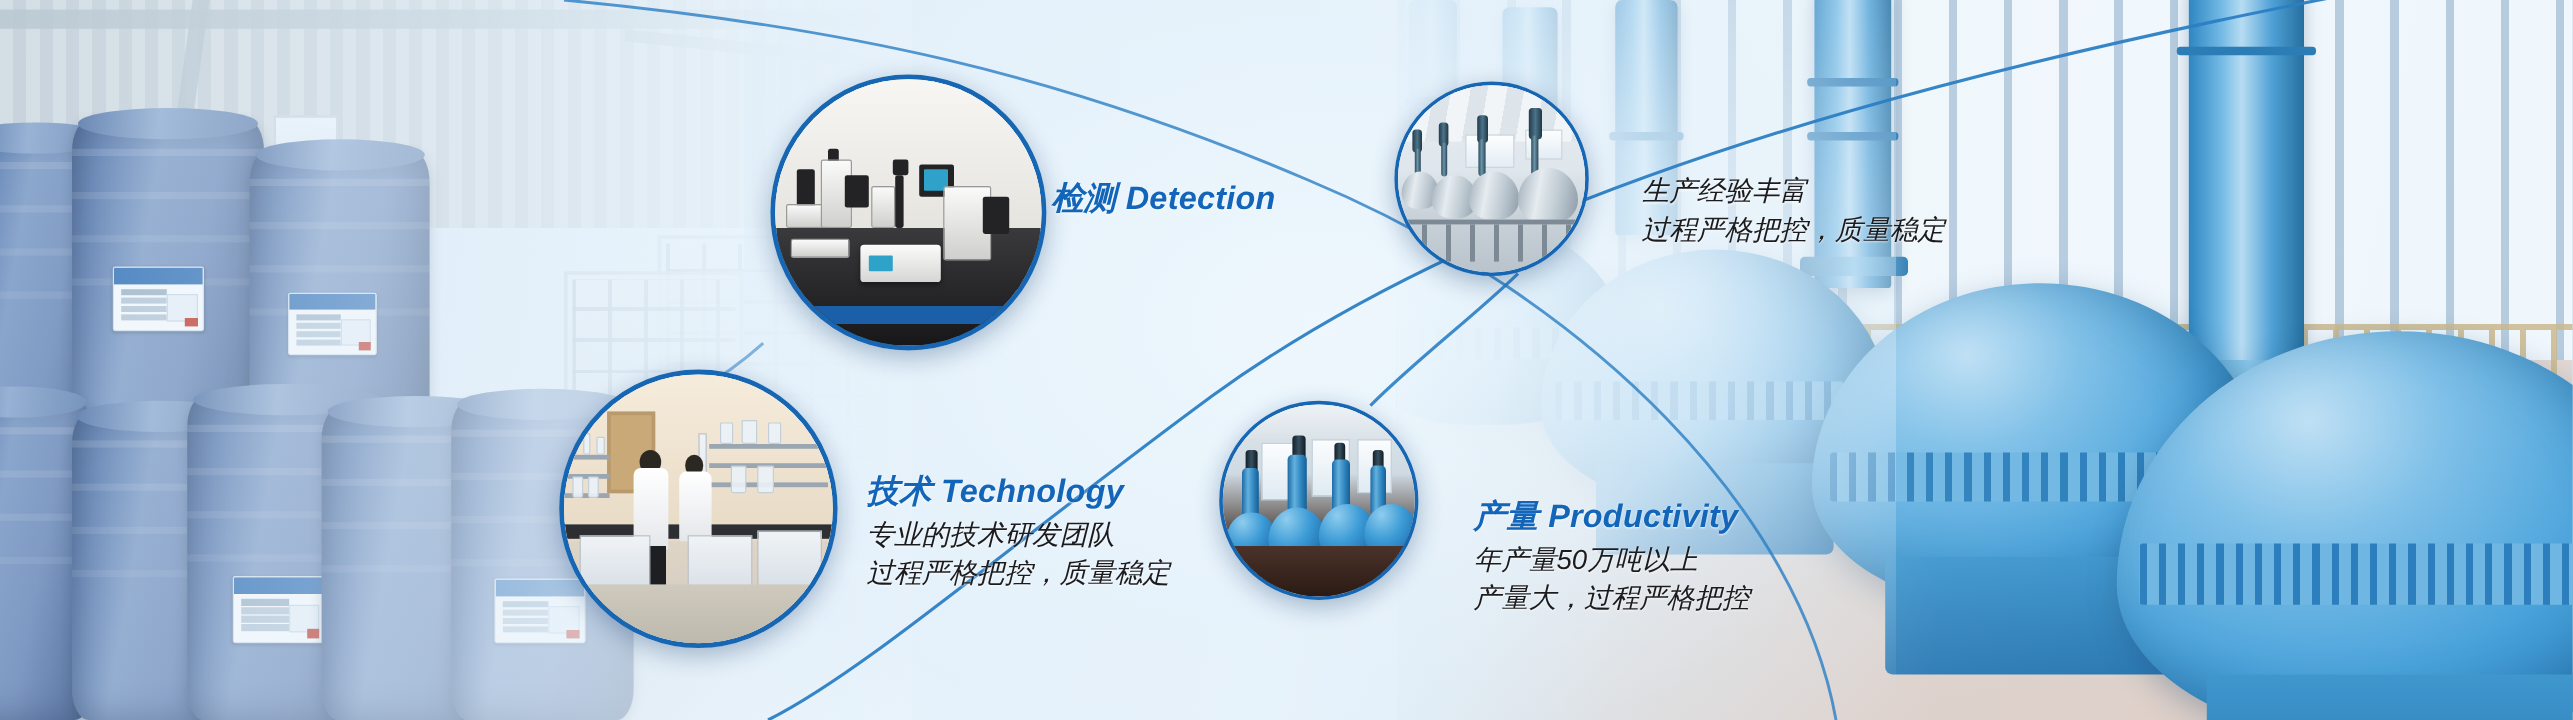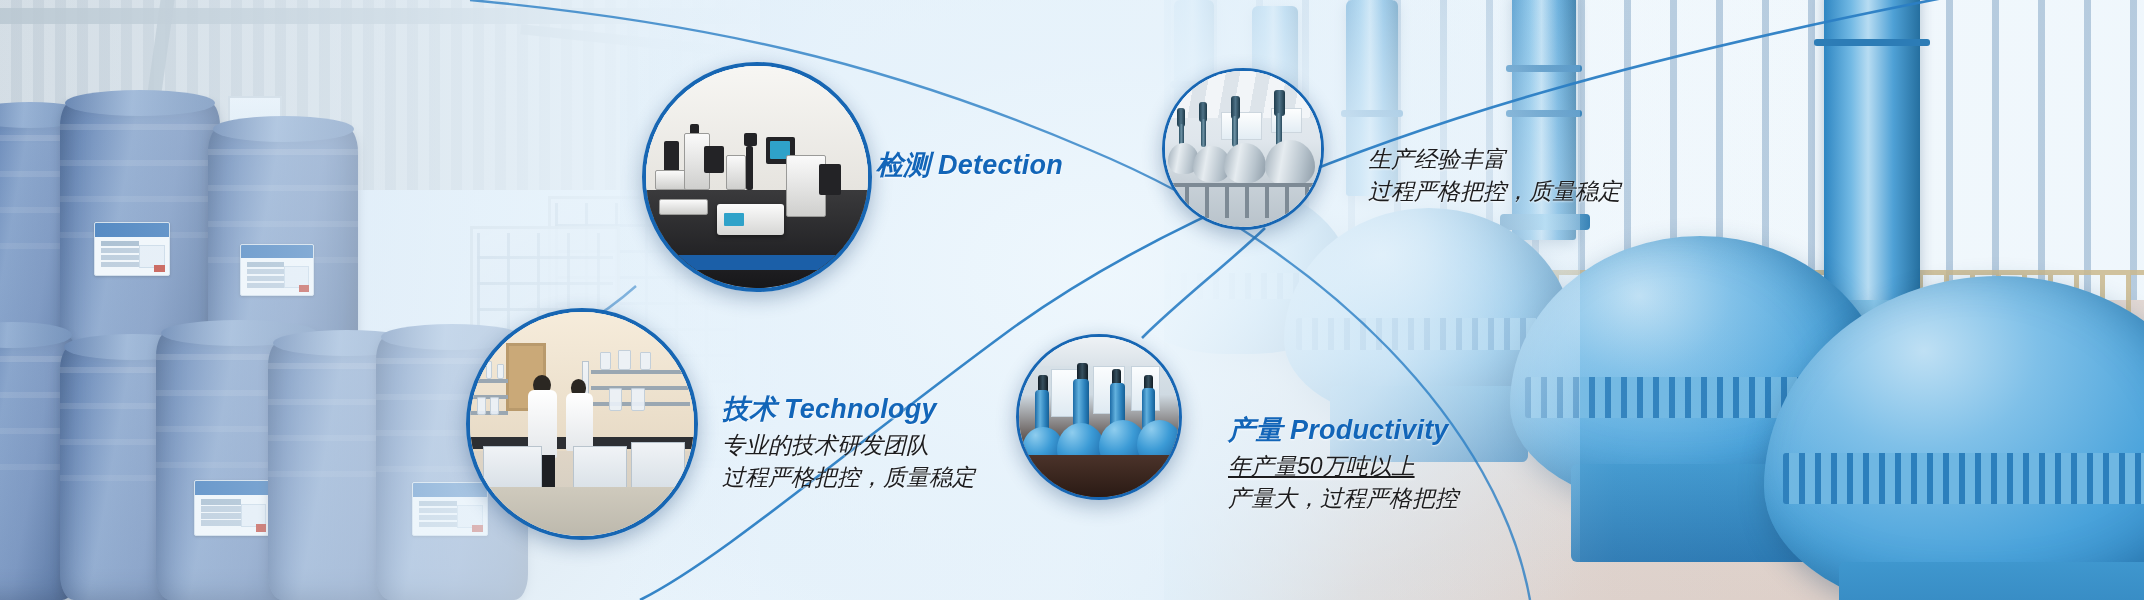--- a/index.html
+++ b/index.html
@@ -437,7 +437,7 @@
       <span class="cn">产量</span>
       <span>Productivity</span>
     </div>
-    <div class="t-line" style="font-size:23px;line-height:32px;margin-top:3px;text-decoration:underline;">年产量50万吨以上</div>
+    <div class="t-line" style="font-size:23px;line-height:32px;margin-top:3px;">年产量50万吨以上</div>
     <div class="t-line" style="font-size:23px;line-height:32px;">产量大，过程严格把控</div>
   </div>
 

